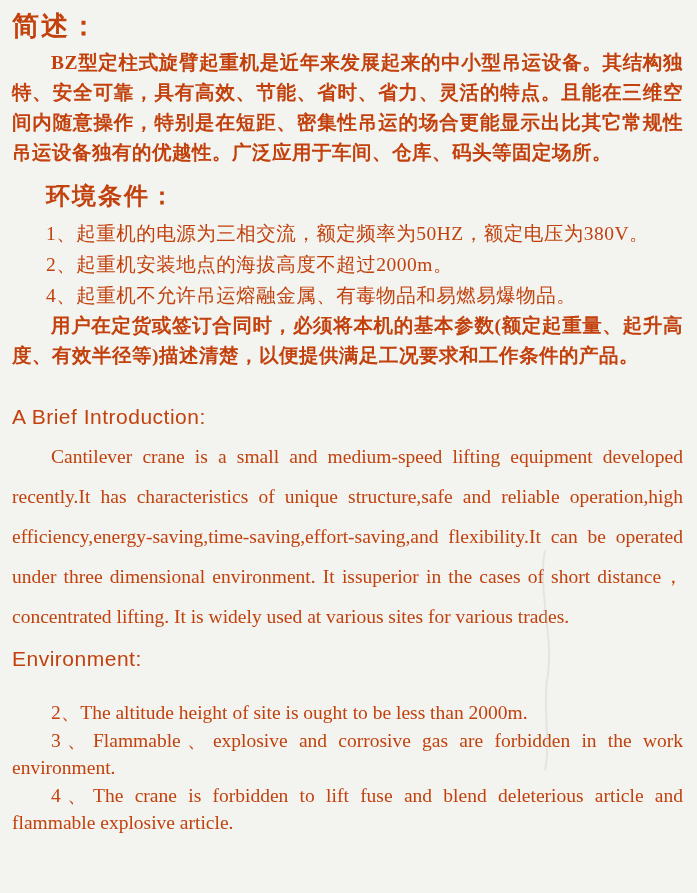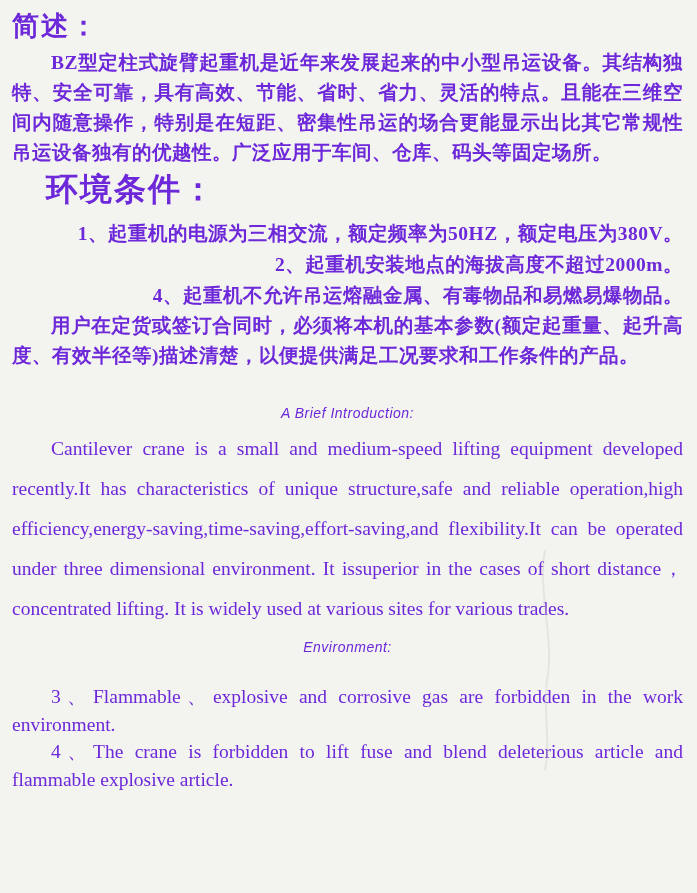--- a/index.html
+++ b/index.html
@@ -13,7 +13,7 @@
     height: 893px;
     margin: 0 auto;
     background: #f3f3f0;
-    color: #6d28d9;
+    color: #c2410c;
     overflow: hidden;
     box-sizing: border-box;
     padding: 6px 14px 0 12px;

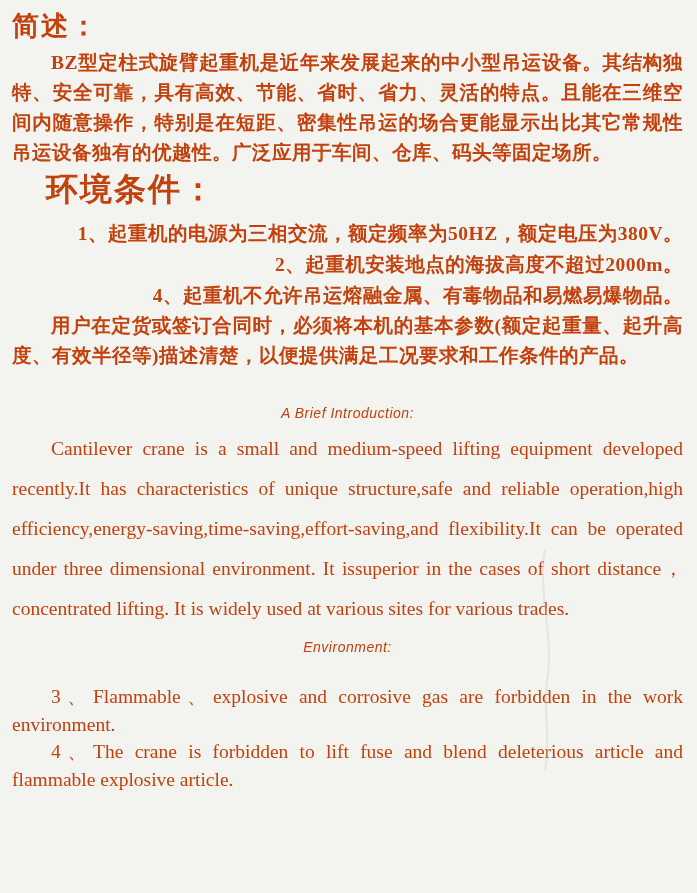--- a/index.html
+++ b/index.html
@@ -27,10 +27,10 @@
     margin: 2px 0 4px 0;
   }
   .cn-h2 {
-    font-size: 32px;
+    font-size: 24px;
     font-weight: bold;
     letter-spacing: 2px;
-    margin: 0 0 6px 34px;
+    margin: 12px 0 6px 34px;
   }
   .cn-body {
     font-size: 19.5px;

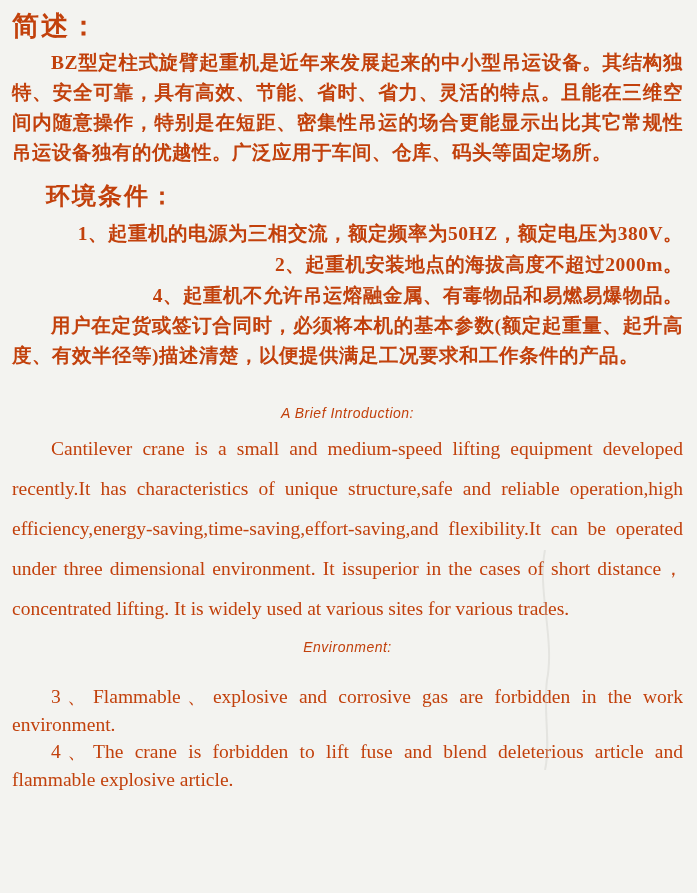--- a/index.html
+++ b/index.html
@@ -49,11 +49,10 @@
   }
   .cn-list li {
     font-size: 19.5px;
-    font-weight: bold;
+    font-weight: normal;
     line-height: 31px;
     padding-left: 34px;
     letter-spacing: 0.5px;
-    text-align: right;
   }
   
   .en-h {

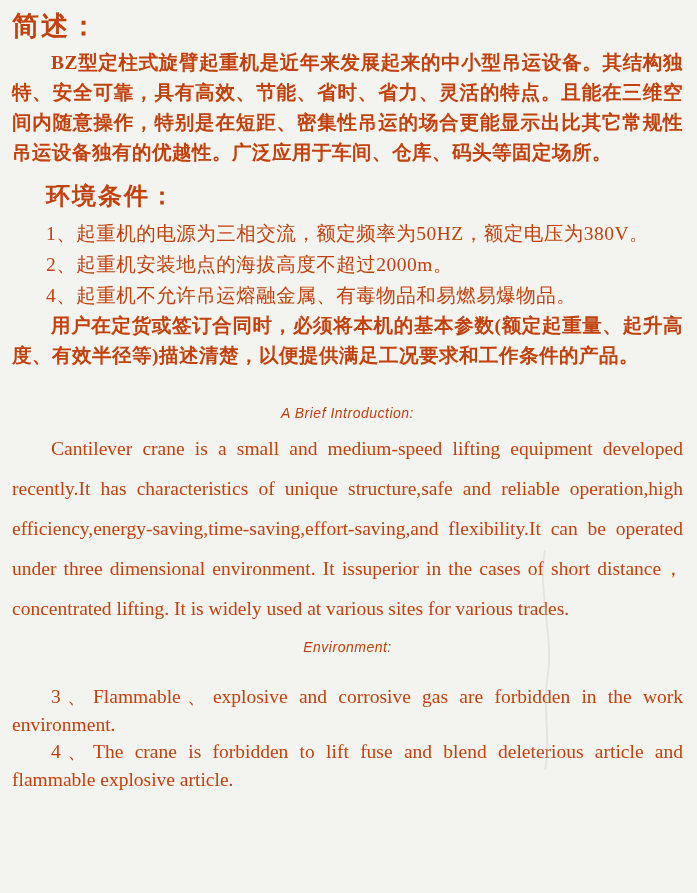--- a/index.html
+++ b/index.html
@@ -57,12 +57,10 @@
   
   .en-h {
     font-family: "Liberation Sans", sans-serif;
-    font-style: italic;
     font-weight: normal;
-    font-size: 14px;
+    font-size: 21px;
     letter-spacing: 0.5px;
     margin: 0 0 8px 0;
-    text-align: center;
   }
   .en-body {
     font-size: 19.5px;

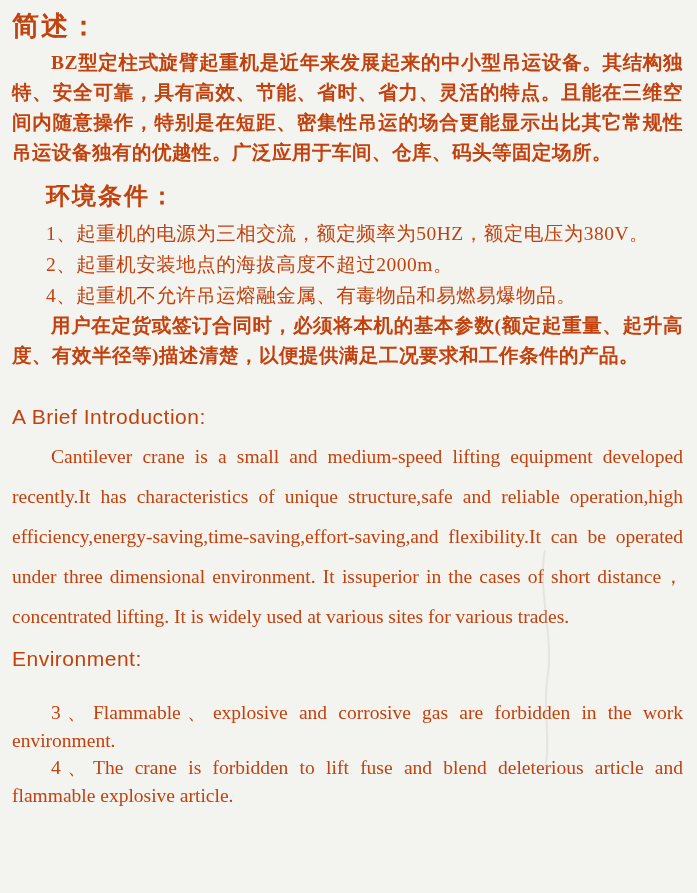--- a/index.html
+++ b/index.html
@@ -120,6 +120,7 @@
   <h3 class="en-h">Environment:</h3>
   <div class="gap-md"></div>
   <ul class="en-list">
+    <li>2、The altitude height of site is ought to be less than 2000m.</li>
     <li>3、Flammable、explosive and corrosive gas are forbidden in the work environment.</li>
     <li>4、The crane is forbidden to lift fuse and blend deleterious article and flammable explosive article.</li>
   </ul>

